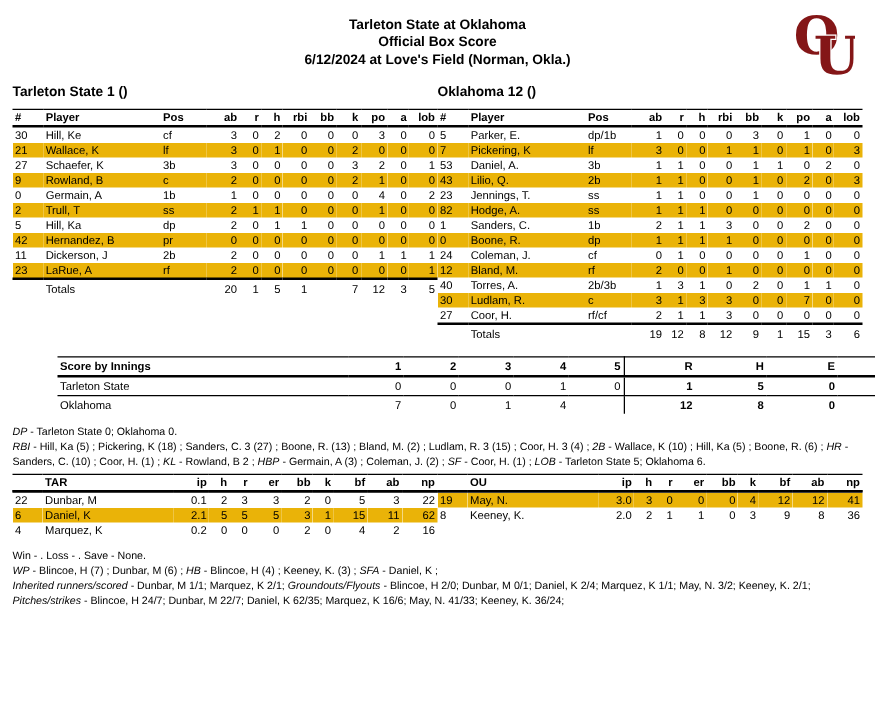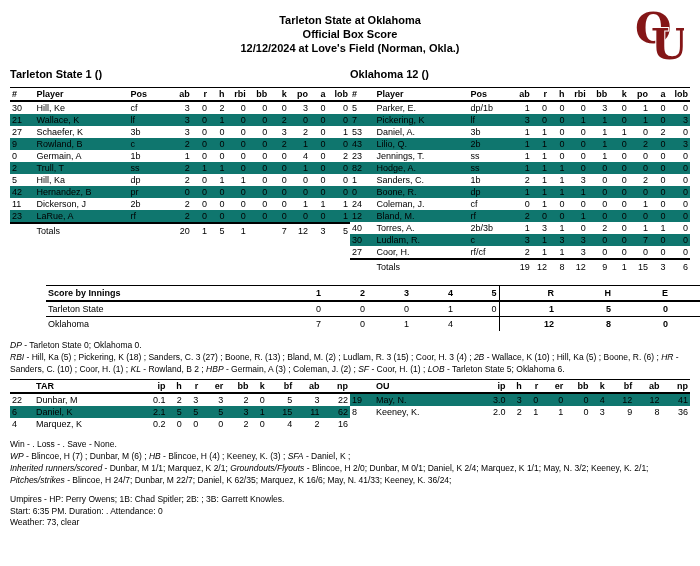--- a/index.html
+++ b/index.html
@@ -42,7 +42,7 @@
   <div class="header">
     <div>Tarleton State at Oklahoma</div>
     <div>Official Box Score</div>
-    <div>12/12/2024 at Love's Field (Norman, Okla.)</div>
+    <div>6/12/2024 at Love's Field (Norman, Okla.)</div>
   </div>
 
   <div class="cols">

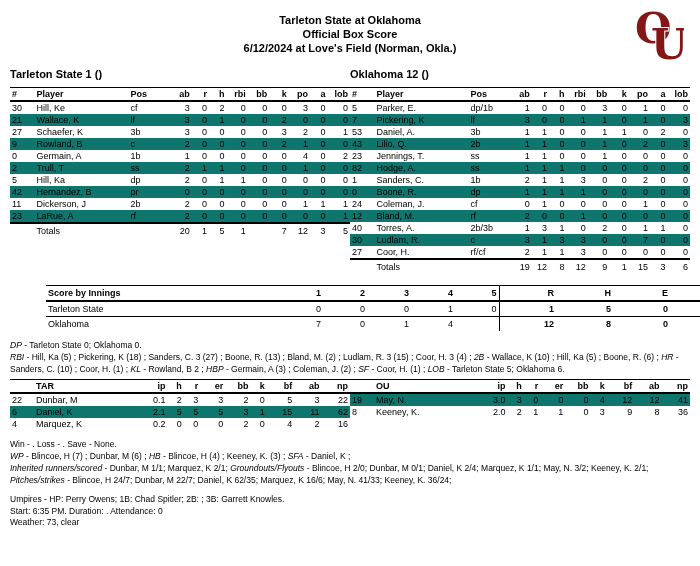--- a/index.html
+++ b/index.html
@@ -15,7 +15,7 @@
   td{padding:1px 2px;white-space:nowrap;overflow:hidden;}
   .l{text-align:left;}
   .r{text-align:right;}
-  tr.stripe{background:#0f766e;}
+  tr.stripe{background:#eab308;}
   tr.totals td{border-top:2px solid #000;padding-top:2px;}
   .inn{margin-top:12px;margin-left:36px;}
   .inn th,.inn td{padding:2px;}

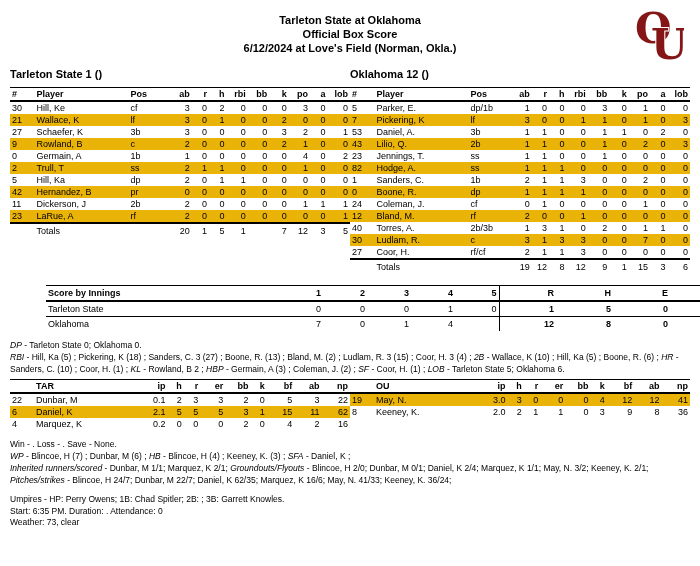--- a/index.html
+++ b/index.html
@@ -674,11 +674,6 @@
       <div class="note-line"><i>Inherited runners/scored</i> - Dunbar, M 1/1; Marquez, K 2/1; <i>Groundouts/Flyouts</i> - Blincoe, H 2/0; Dunbar, M 0/1; Daniel, K 2/4; Marquez, K 1/1; May, N. 3/2; Keeney, K. 2/1; <i>Pitches/strikes</i> - Blincoe, H 24/7; Dunbar, M 22/7; Daniel, K 62/35; Marquez, K 16/6; May, N. 41/33; Keeney, K. 36/24;</div>
     </div>
 
-  <div class="notes footer">
-    <div>Umpires - HP: Perry Owens; 1B: Chad Spitler; 2B: ; 3B: Garrett Knowles.</div>
-    <div>Start: 6:35 PM. Duration: . Attendance: 0</div>
-    <div>Weather: 73, clear</div>
-  </div>
 
 </div>
 

